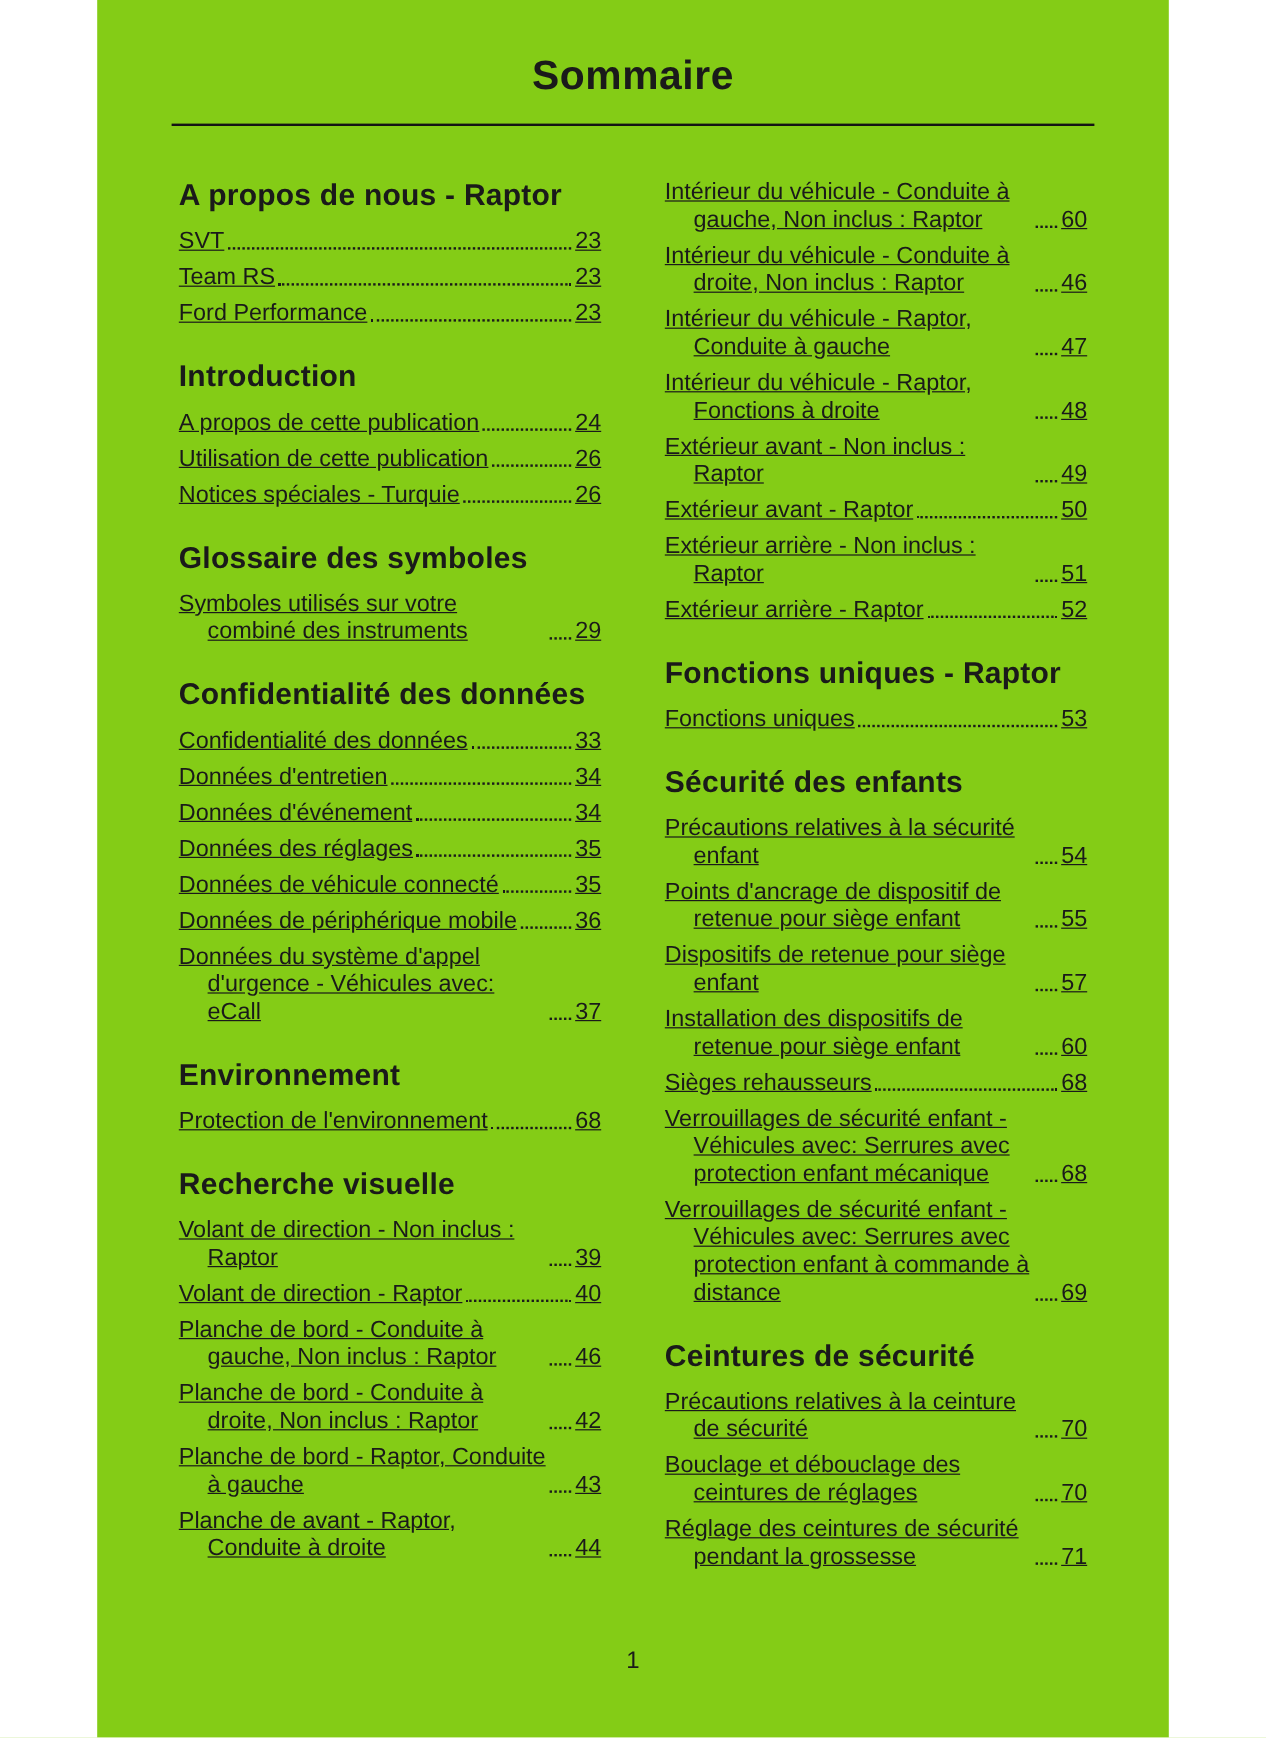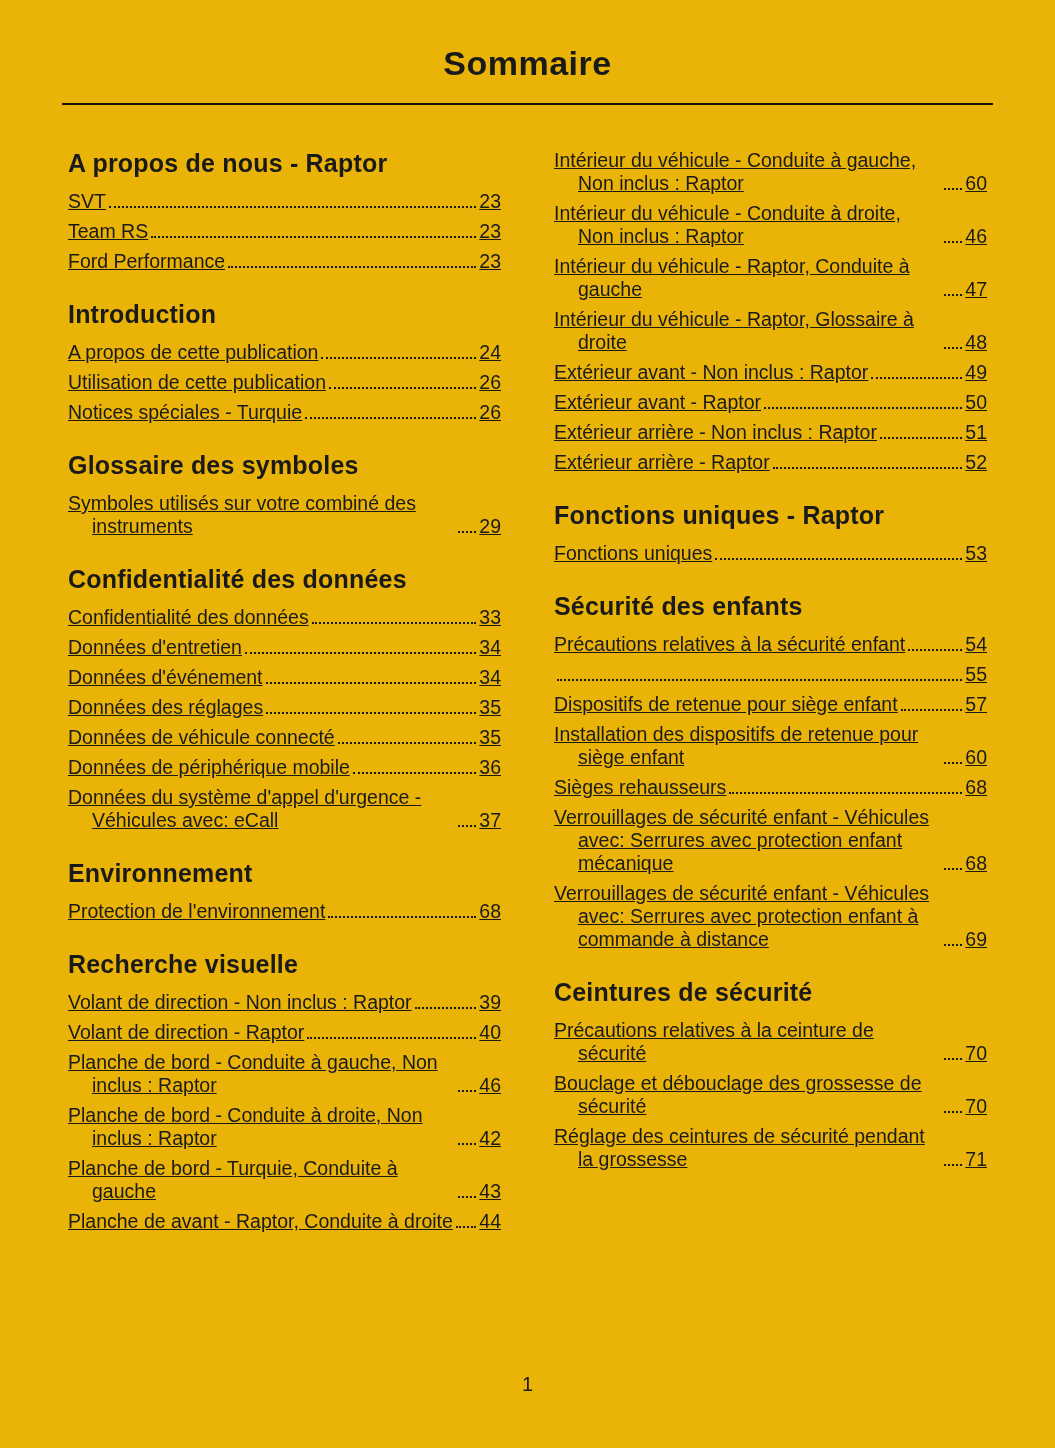--- a/index.html
+++ b/index.html
@@ -10,10 +10,10 @@
   }
   .page {
     position: relative;
-    width: 1055px;
+    width: 893px;
     height: 1448px;
     margin: 0 auto;
-    background: #eab308;
+    background: #84cc16;
     padding: 34px 62px 0 62px;
     overflow: hidden;
   }

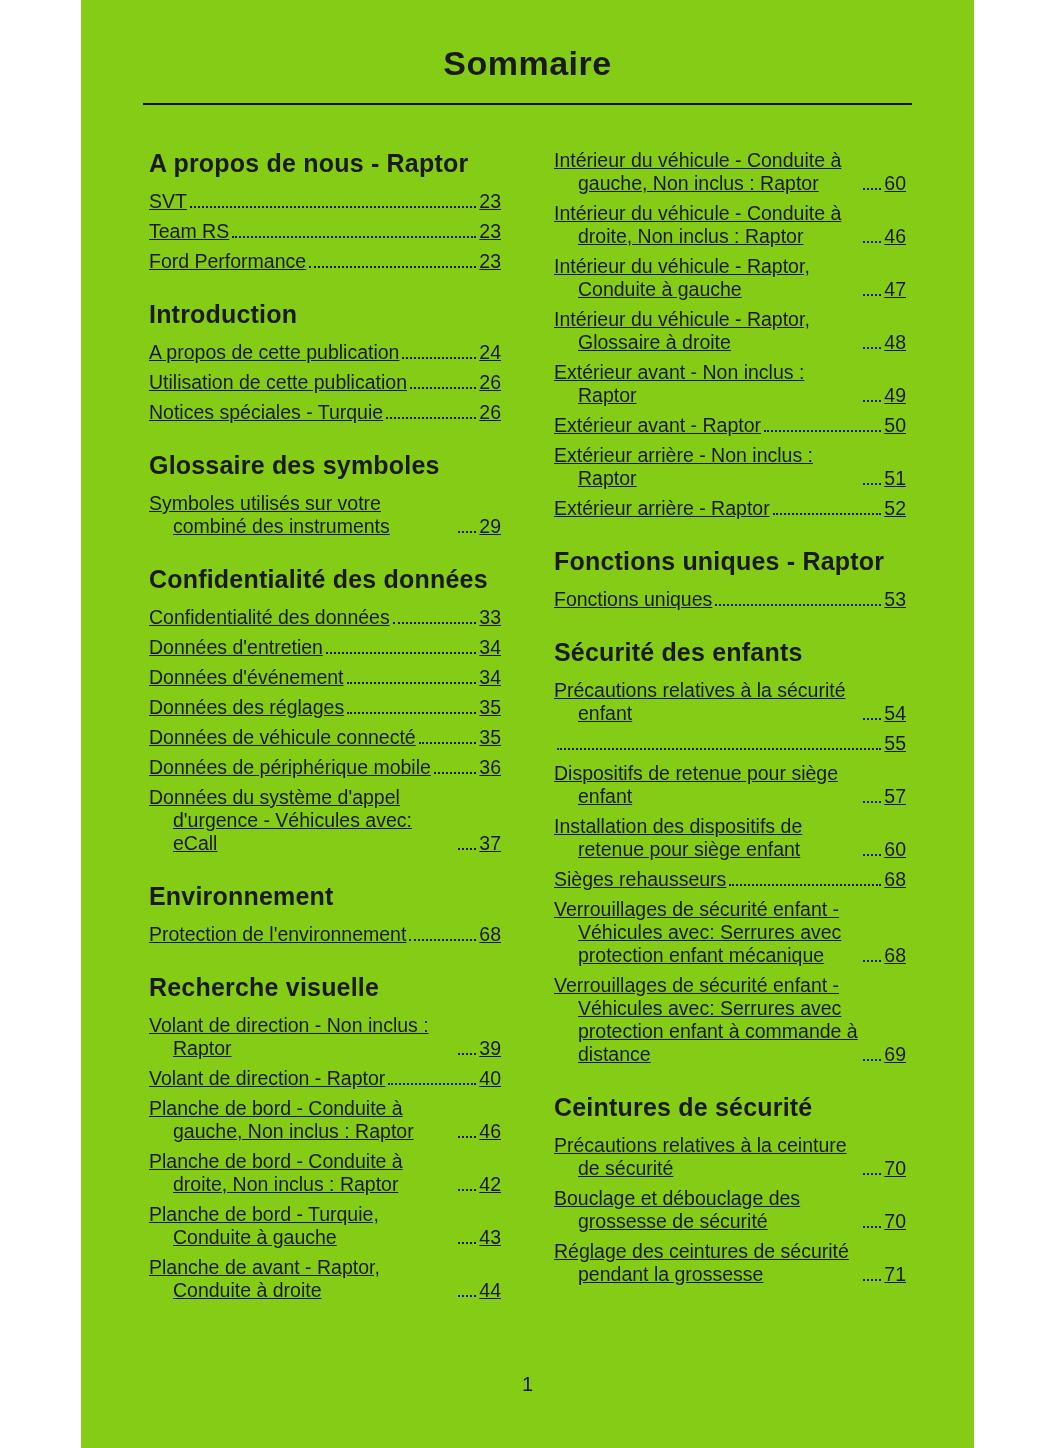--- a/index.html
+++ b/index.html
@@ -229,7 +229,7 @@
             <span class="entry-page">47</span>
           </div>
           <div class="entry">
-            <span class="entry-text">Intérieur du véhicule - Raptor, Glossaire à droite</span>
+            <span class="entry-text">Intérieur du véhicule - Raptor, Fonctions à droite</span>
             <span class="leader"></span>
             <span class="entry-page">48</span>
           </div>

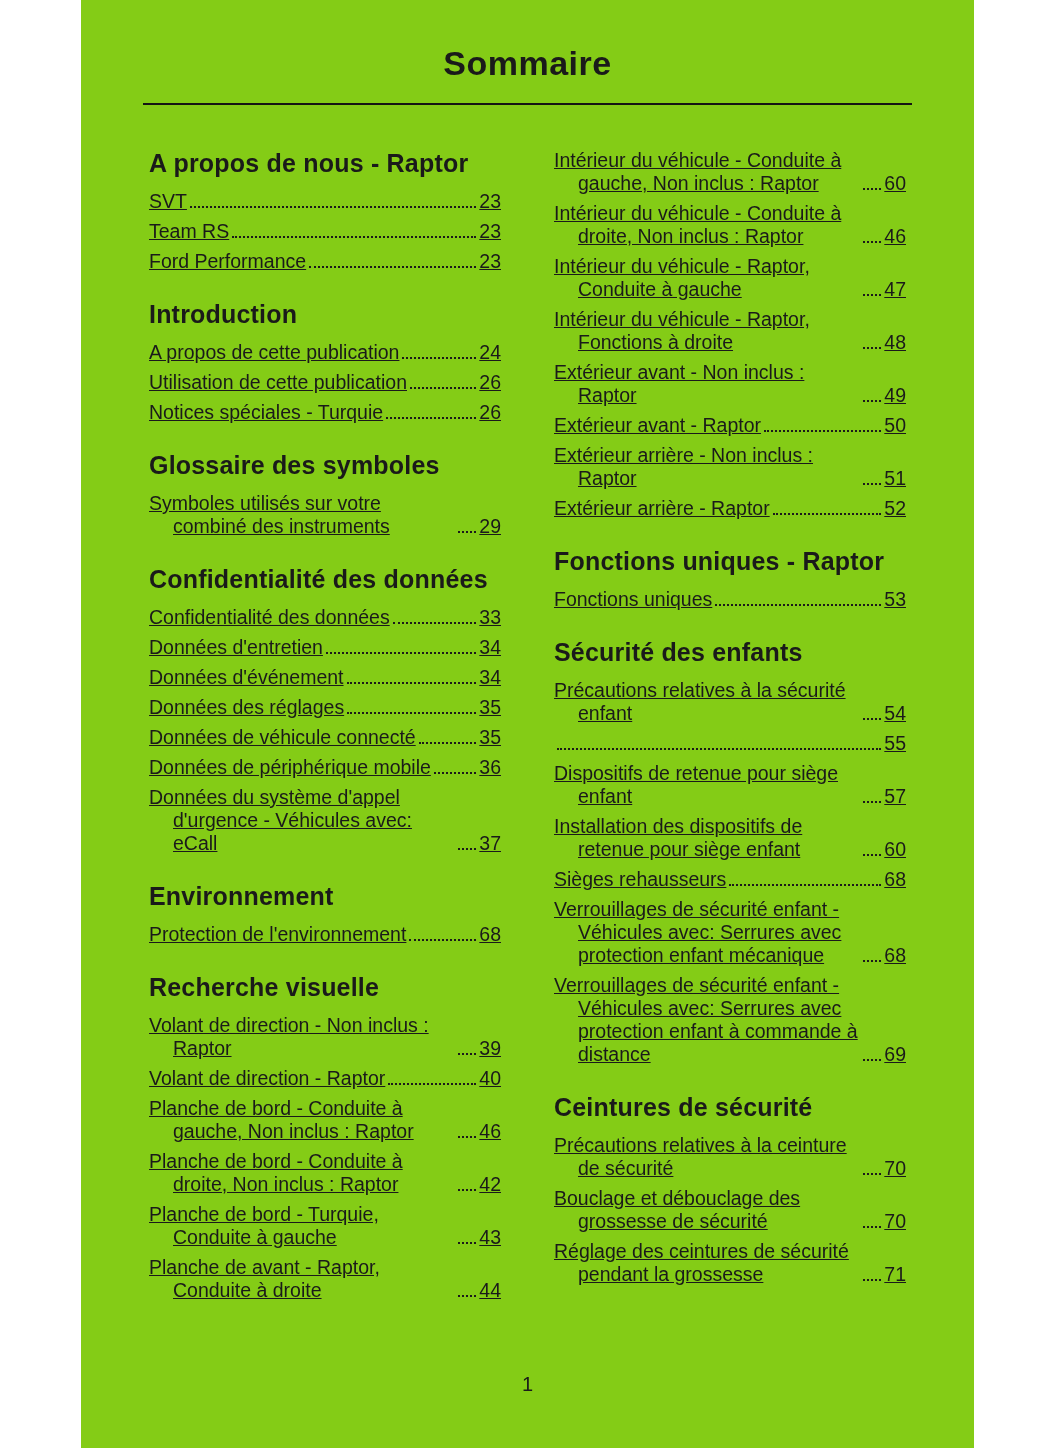--- a/index.html
+++ b/index.html
@@ -270,6 +270,7 @@
             <span class="entry-page">54</span>
           </div>
           <div class="entry">
+            <span class="entry-text">Points d'ancrage de dispositif de retenue pour siège enfant</span>
             <span class="leader"></span>
             <span class="entry-page">55</span>
           </div>

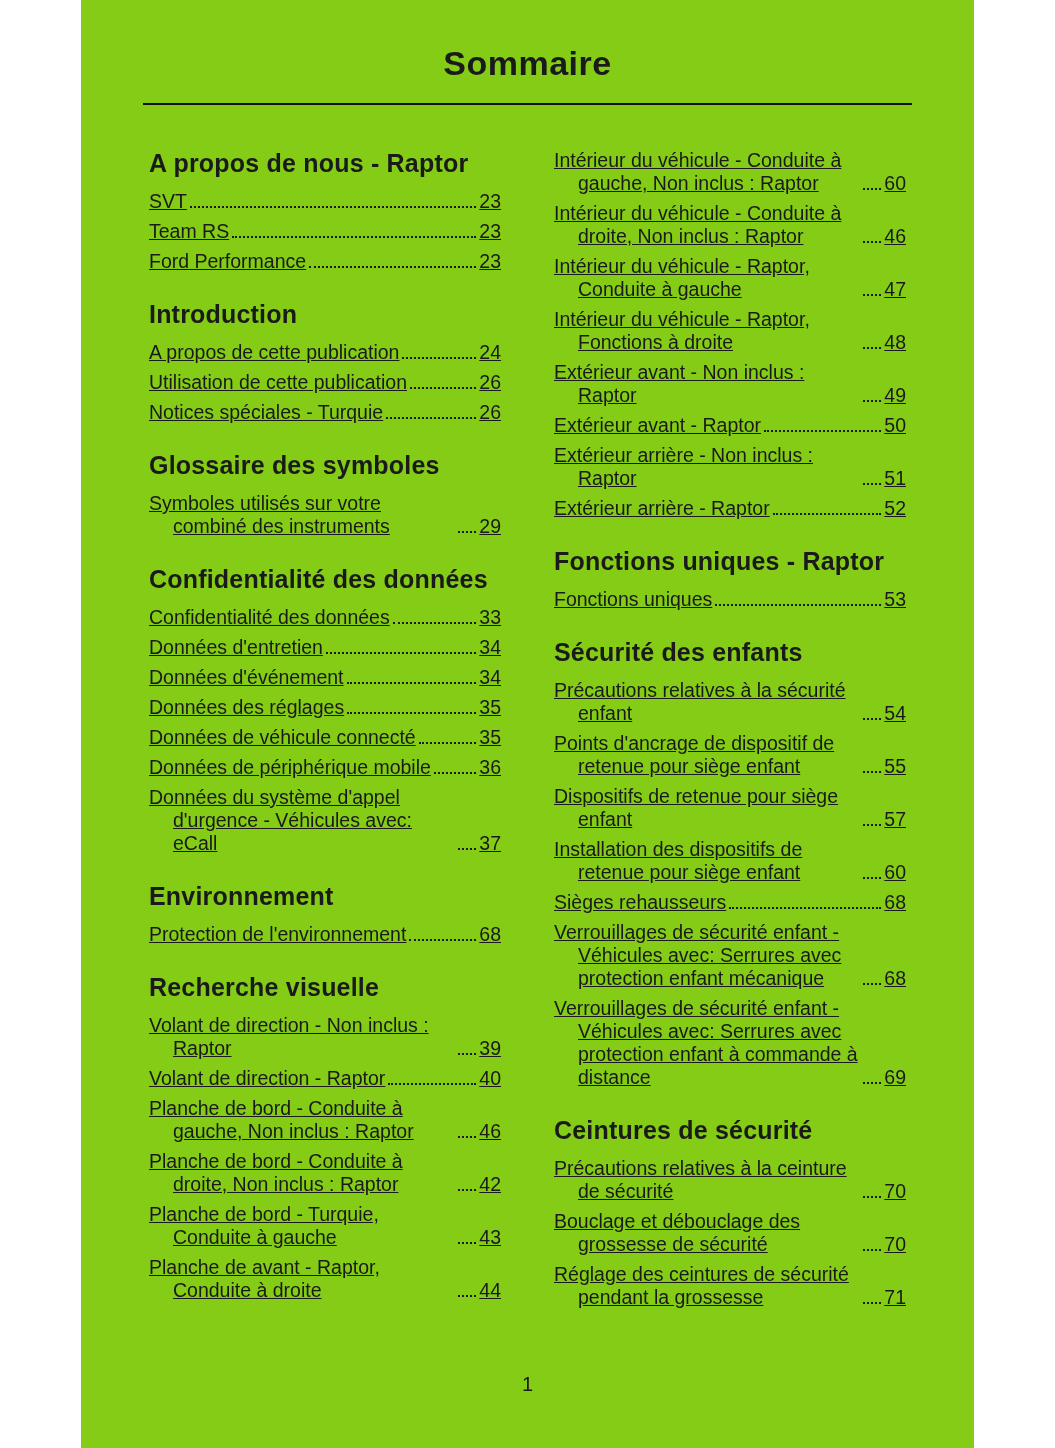--- a/index.html
+++ b/index.html
@@ -200,7 +200,7 @@
             <span class="entry-page">42</span>
           </div>
           <div class="entry">
-            <span class="entry-text">Planche de bord - Turquie, Conduite à gauche</span>
+            <span class="entry-text">Planche de bord - Raptor, Conduite à gauche</span>
             <span class="leader"></span>
             <span class="entry-page">43</span>
           </div>

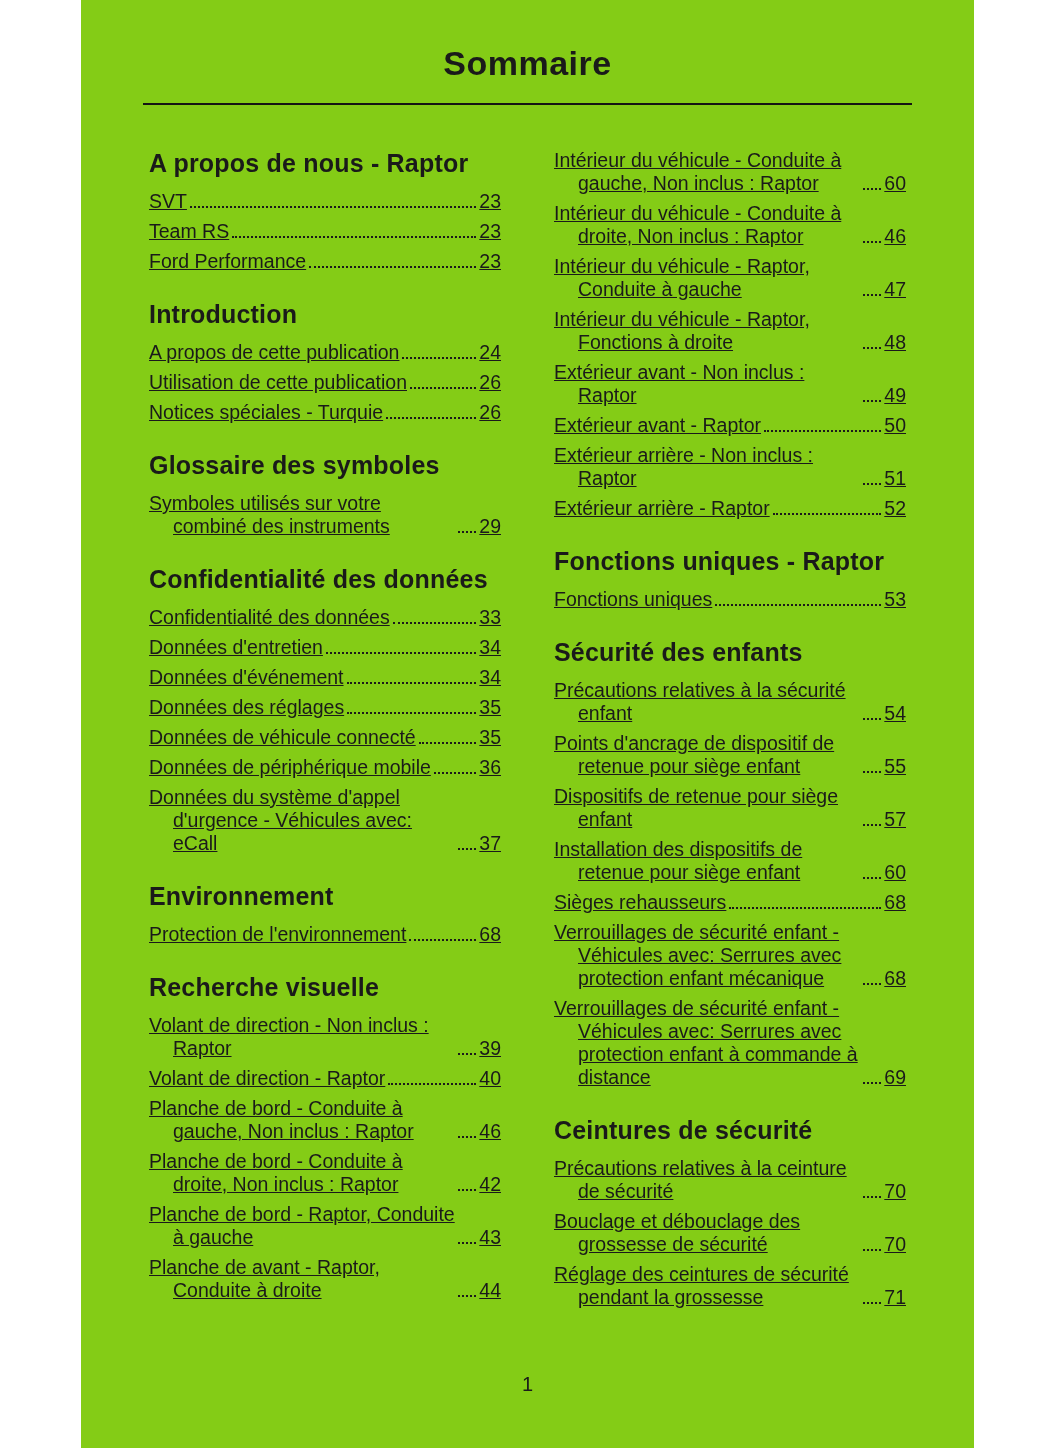--- a/index.html
+++ b/index.html
@@ -308,7 +308,7 @@
             <span class="entry-page">70</span>
           </div>
           <div class="entry">
-            <span class="entry-text">Bouclage et débouclage des grossesse de sécurité</span>
+            <span class="entry-text">Bouclage et débouclage des ceintures de réglages</span>
             <span class="leader"></span>
             <span class="entry-page">70</span>
           </div>

